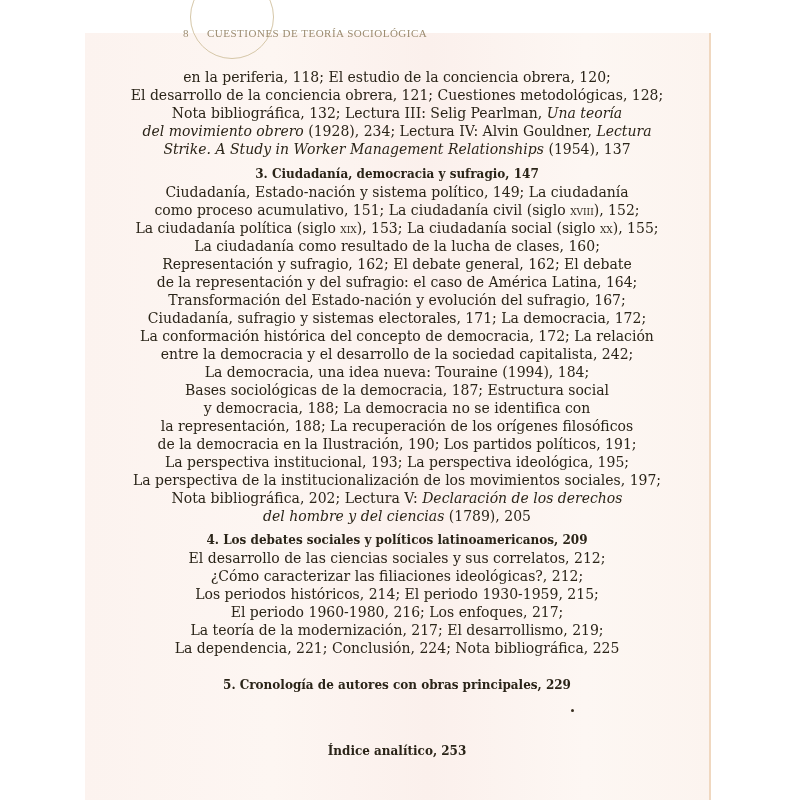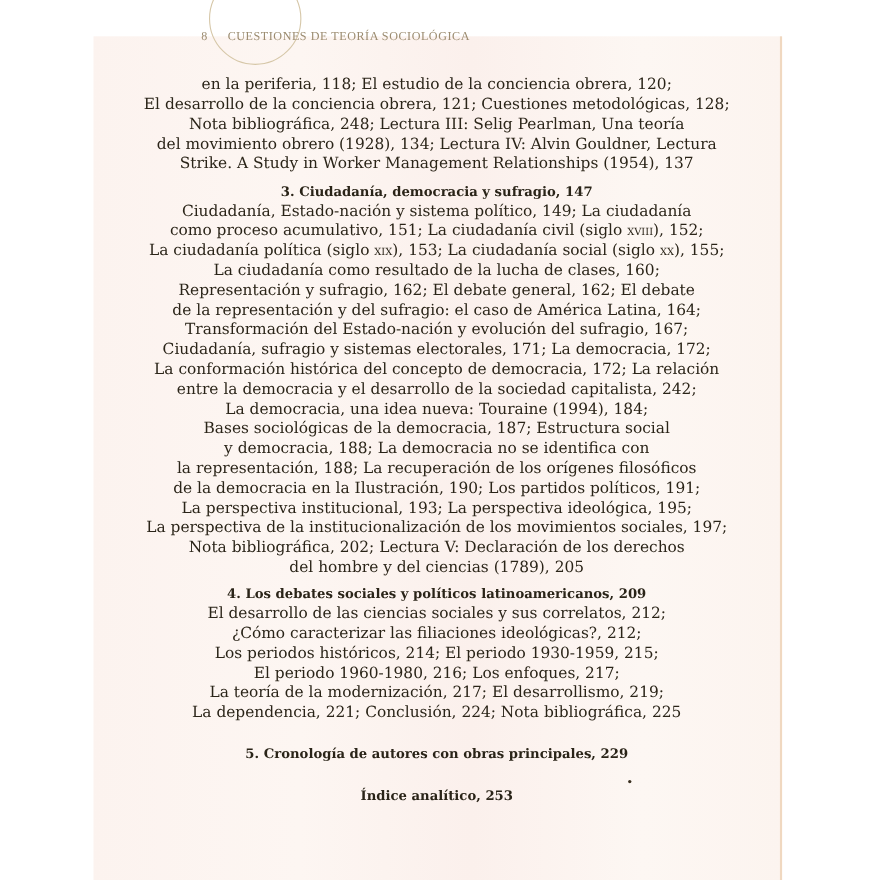--- a/index.html
+++ b/index.html
@@ -55,7 +55,7 @@
 
     <div class="line" style="top:35px"><span>en la periferia, 118; El estudio de la conciencia obrera, 120;</span></div>
     <div class="line" style="top:53px"><span>El desarrollo de la conciencia obrera, 121; Cuestiones metodológicas, 128;</span></div>
-    <div class="line" style="top:71px"><span>Nota bibliográfica, 248; Lectura III: Selig Pearlman, </span><span class="it">Una teoría</span></div>
+    <div class="line" style="top:71px"><span>Nota bibliográfica, 132; Lectura III: Selig Pearlman, </span><span class="it">Una teoría</span></div>
     <div class="line" style="top:89px"><span class="it">del movimiento obrero</span><span> (1928), 134; Lectura IV: Alvin Gouldner, </span><span class="it">Lectura</span></div>
     <div class="line" style="top:107px"><span class="it">Strike. A Study in Worker Management Relationships</span><span> (1954), 137</span></div>
 

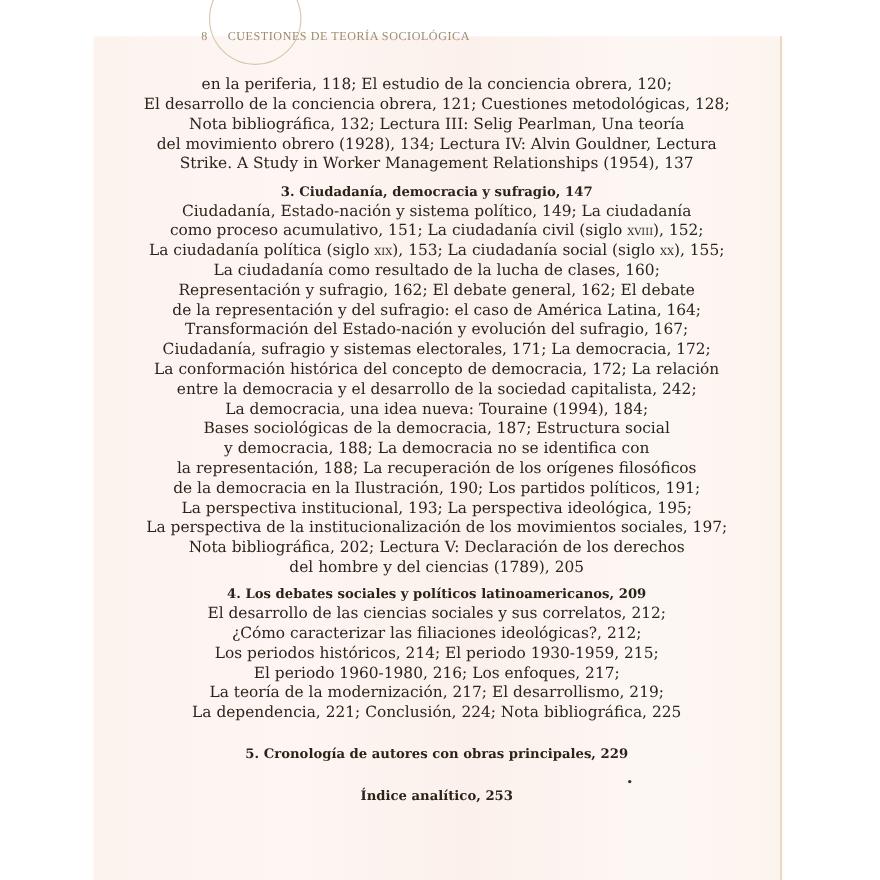--- a/index.html
+++ b/index.html
@@ -38,7 +38,7 @@
       position: absolute; left: 0; right: 0;
       font-weight: bold; font-size: 12px; line-height: 20px; white-space: nowrap;
     }
-    .it { }
+    .it { font-style: italic; }
     .sc { font-variant: small-caps; font-size: 0.9em; }
     .speck { position: absolute; left: 486px; top: 676px; width: 3px; height: 3px; background: #3a3020; border-radius: 50%; }
   </style>

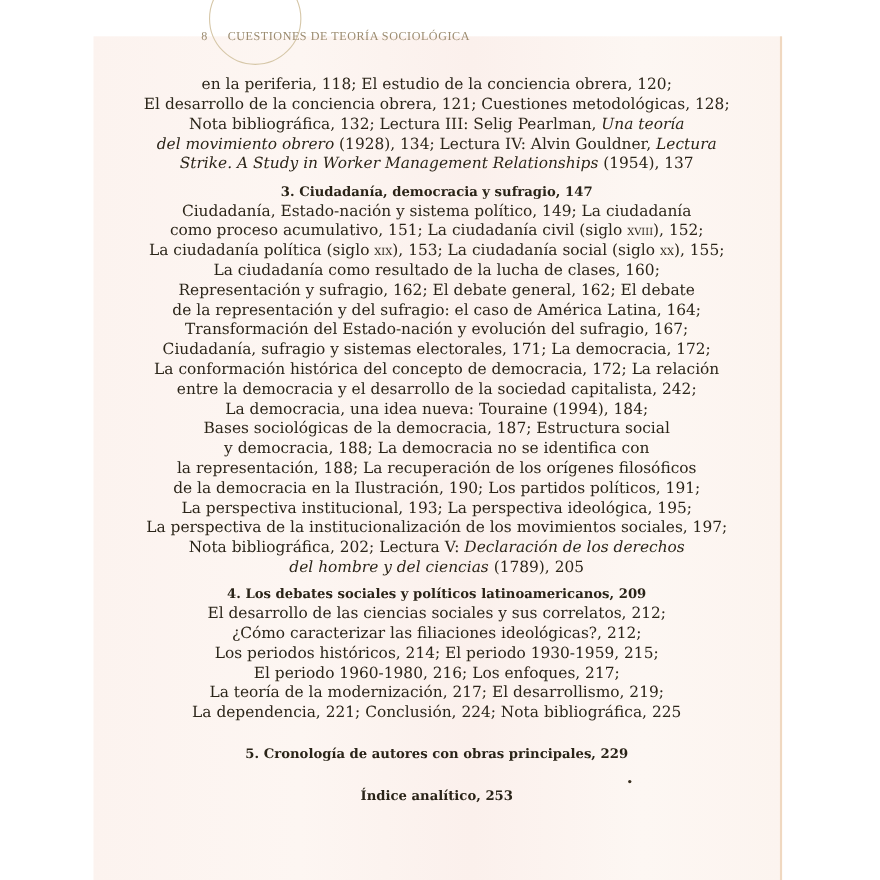--- a/index.html
+++ b/index.html
@@ -56,7 +56,7 @@
     <div class="line" style="top:35px"><span>en la periferia, 118; El estudio de la conciencia obrera, 120;</span></div>
     <div class="line" style="top:53px"><span>El desarrollo de la conciencia obrera, 121; Cuestiones metodológicas, 128;</span></div>
     <div class="line" style="top:71px"><span>Nota bibliográfica, 132; Lectura III: Selig Pearlman, </span><span class="it">Una teoría</span></div>
-    <div class="line" style="top:89px"><span class="it">del movimiento obrero</span><span> (1928), 134; Lectura IV: Alvin Gouldner, </span><span class="it">Lectura</span></div>
+    <div class="line" style="top:89px"><span class="it">del movimiento obrero</span><span> (1928), 234; Lectura IV: Alvin Gouldner, </span><span class="it">Lectura</span></div>
     <div class="line" style="top:107px"><span class="it">Strike. A Study in Worker Management Relationships</span><span> (1954), 137</span></div>
 
     <div class="heading" style="top:131px">3. Ciudadanía, democracia y sufragio, 147</div>

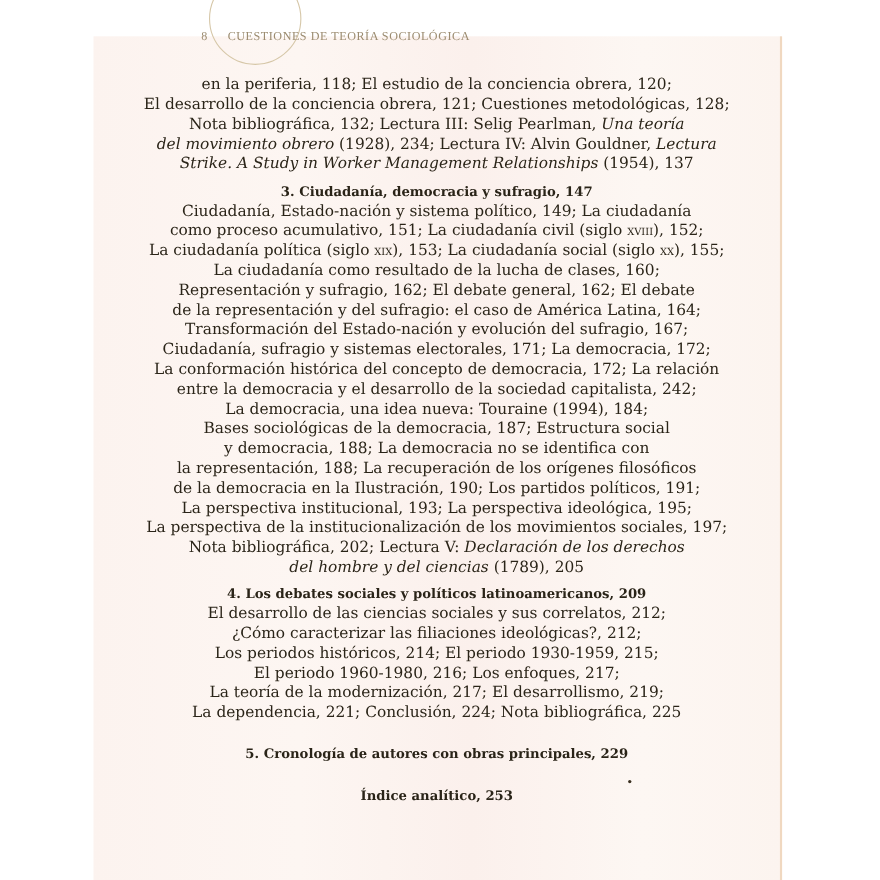--- a/index.html
+++ b/index.html
@@ -90,7 +90,7 @@
 
     <div class="heading" style="top:642px">5. Cronología de autores con obras principales, 229</div>
 
-    <div class="heading" style="top:680px">Índice analítico, 253</div>
+    <div class="heading" style="top:708px">Índice analítico, 253</div>
   </div>
 
   <div class="speck"></div>

